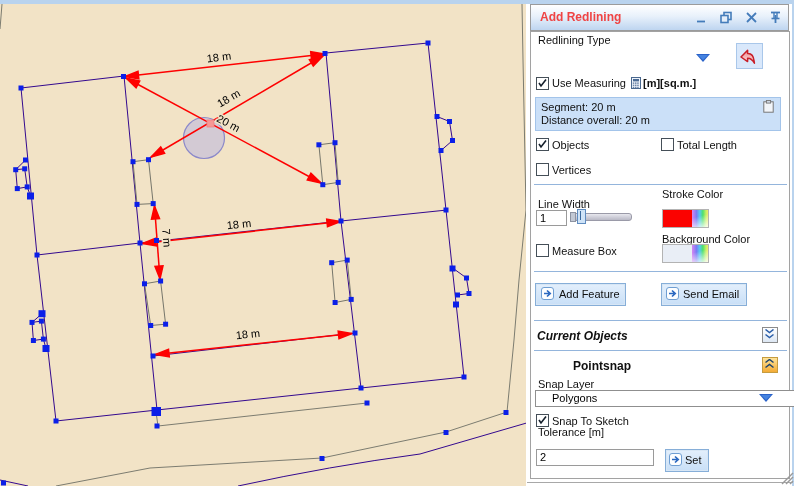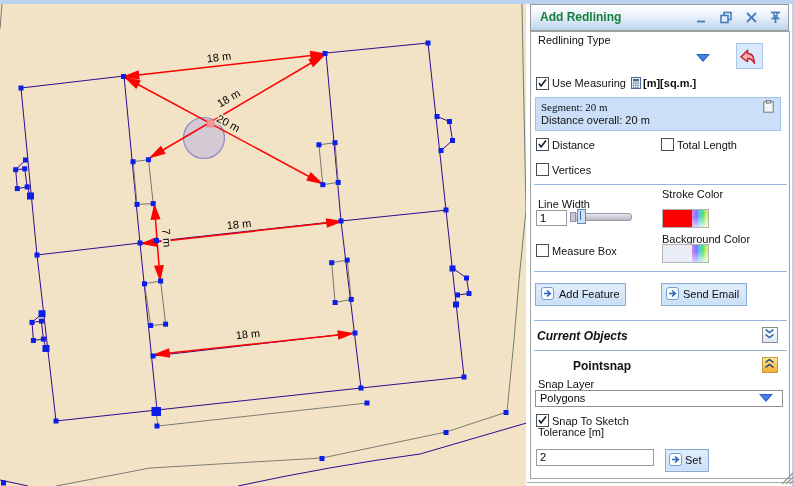--- a/index.html
+++ b/index.html
@@ -190,7 +190,7 @@
 
 <div style="position:absolute;left:530px;top:4px;width:257px;height:25px;background:linear-gradient(#ffffff,#e8f1fb 45%,#bed5f0);border:1px solid #9b9b9b;"></div>
 
-<div style="position:absolute;left:540px;top:10px;font-size:12px;font-weight:bold;color:#15803d;">Add Redlining</div>
+<div style="position:absolute;left:540px;top:10px;font-size:12px;font-weight:bold;color:#ef4444;">Add Redlining</div>
 
 <svg style="position:absolute;left:690px;top:10px;" width="95" height="16" viewBox="0 0 95 16">
   <g stroke="#447cba" stroke-width="1.8" fill="none">

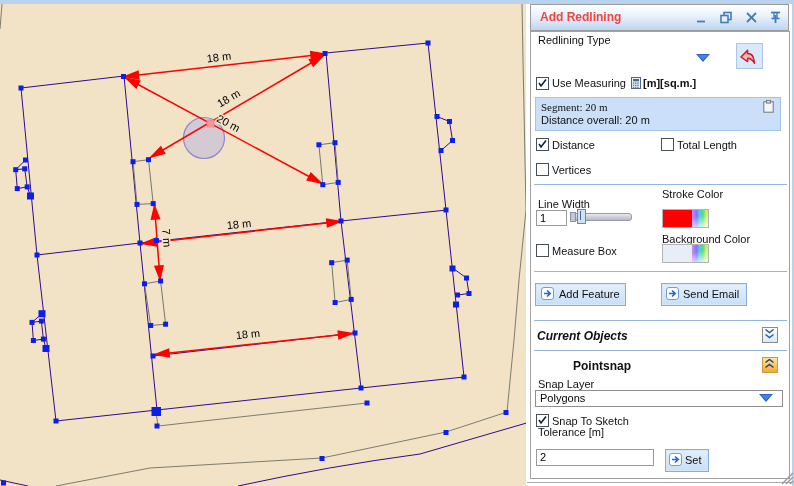--- a/index.html
+++ b/index.html
@@ -257,7 +257,7 @@
 
 <div style="position:absolute;left:535px;top:97px;width:244px;height:32px;background:#cbe0f8;border:1px solid #a3c4ea;"></div>
 
-<div class="lbl" style="left:541px;top:101px;font-family:Liberation Serif, serif;">Segment: 20 m</div>
+<div class="lbl" style="left:541px;top:101px;">Segment: 20 m</div>
 
 <div class="lbl" style="left:541px;top:114px;">Distance overall: 20 m</div>
 

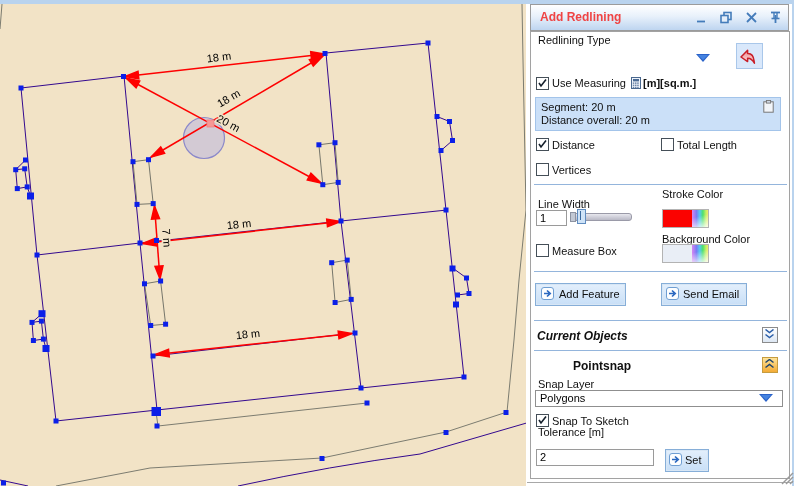--- a/index.html
+++ b/index.html
@@ -271,7 +271,7 @@
       <path d="M2,5 L4,8 L9,1.5" stroke="#15202c" stroke-width="1.6" fill="none"></path>
     </svg>
 
-<div class="lbl" style="left:552px;top:139px;">Distance</div>
+<div class="lbl" style="left:552px;top:139px;">Objects</div>
 
 <div class="cb" style="left:661px;top:138px;"></div>
 

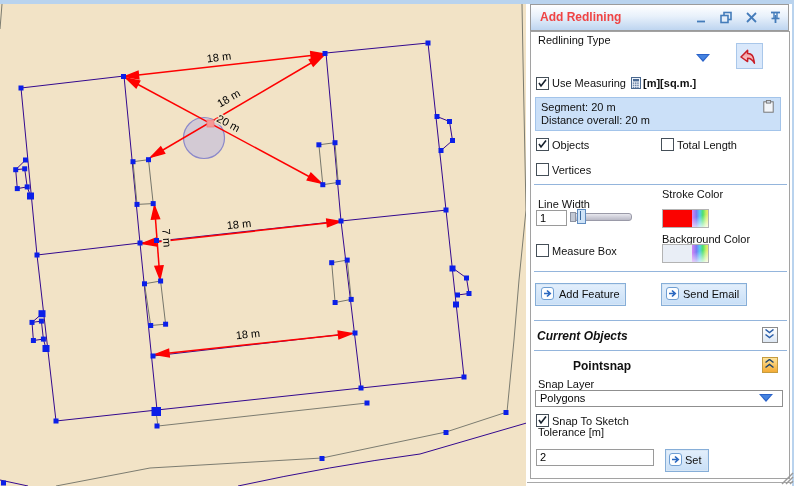--- a/index.html
+++ b/index.html
@@ -348,7 +348,7 @@
 
 <div class="lbl" style="left:538px;top:378px;">Snap Layer</div>
 
-<div class="ddown" style="left:535px;top:390px;width:242px;height:15px;line-height:15px;padding-left:4px;">Polygons</div>
+<div class="ddown" style="left:535px;top:390px;width:242px;height:15px;line-height:15px;padding-left:16px;">Polygons</div>
 
 <svg style="position:absolute;left:759px;top:394px;" width="15" height="9">
       <polygon points="0,0 14,0 7,8" fill="#2a62c9"></polygon>

